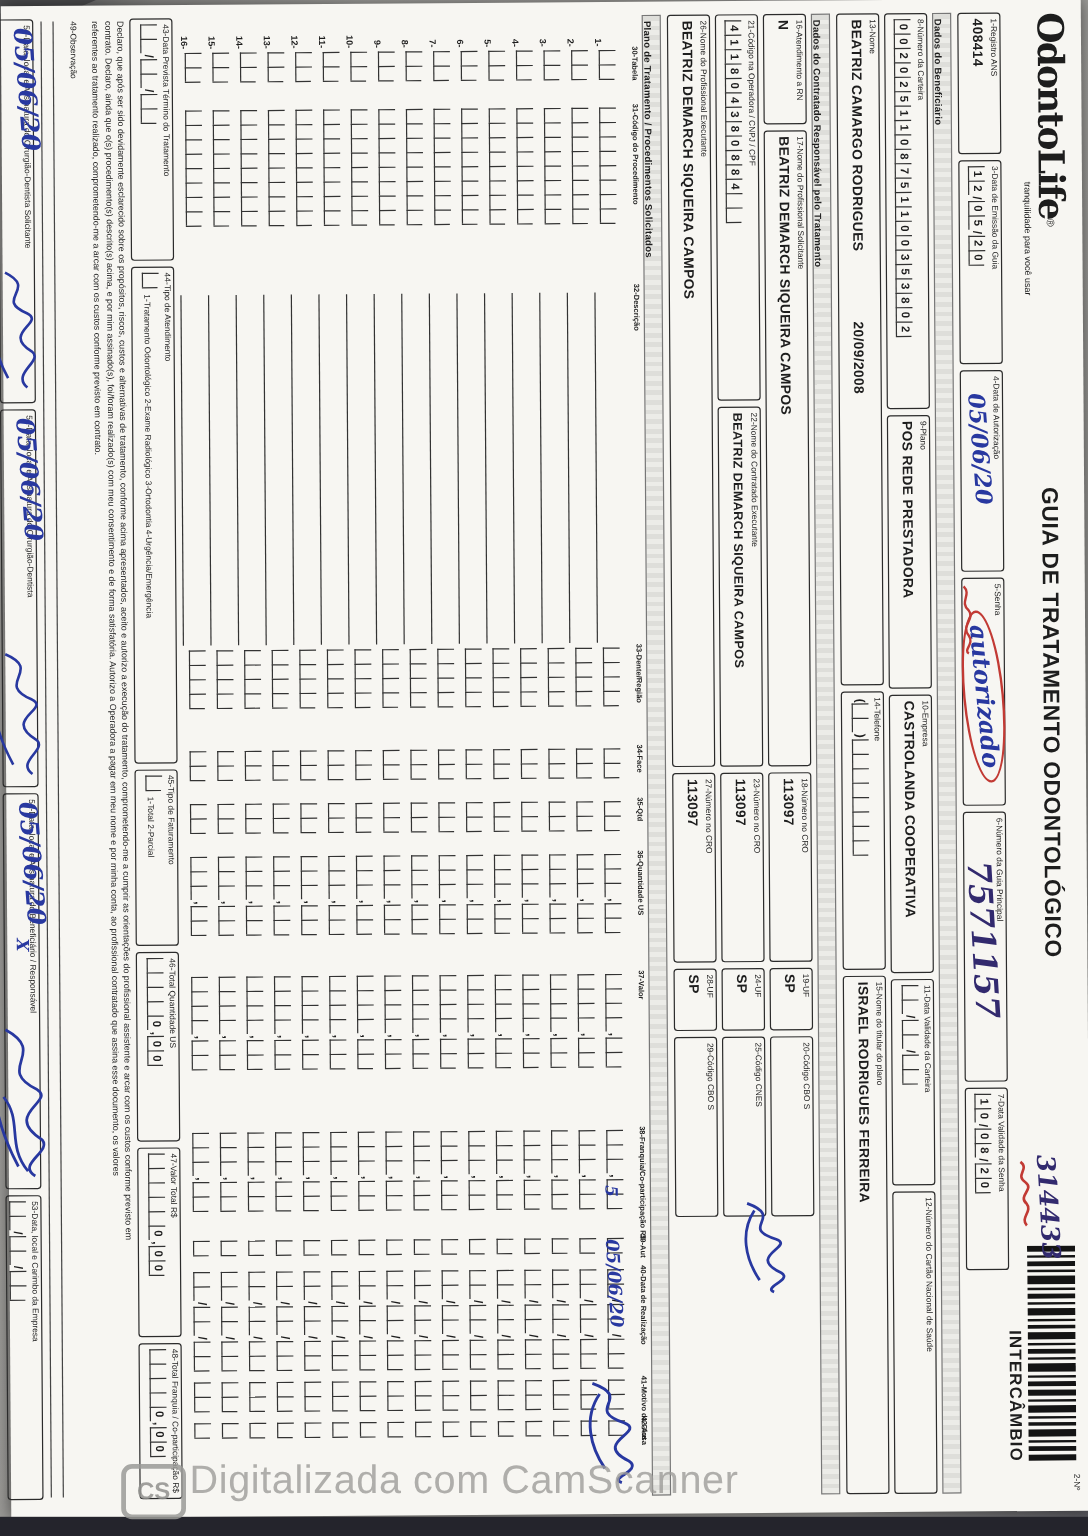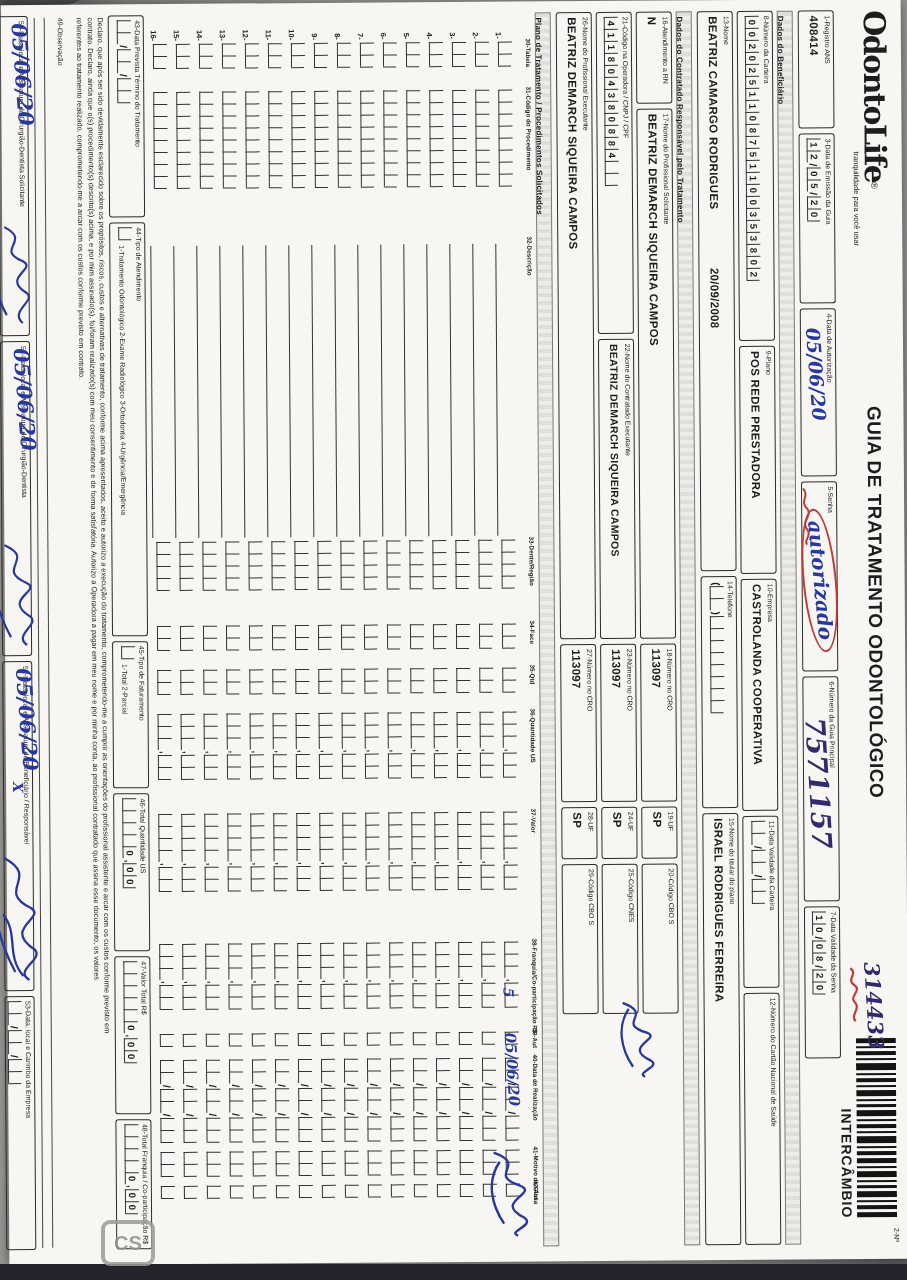--- a/index.html
+++ b/index.html
@@ -1954,6 +1954,7 @@
   <div class="cs-badge">
     <span>CS</span>
     </div>
+  <div class="cs-text">Digitalizada com CamScanner</div>
 </div>
 
 </body></html>

